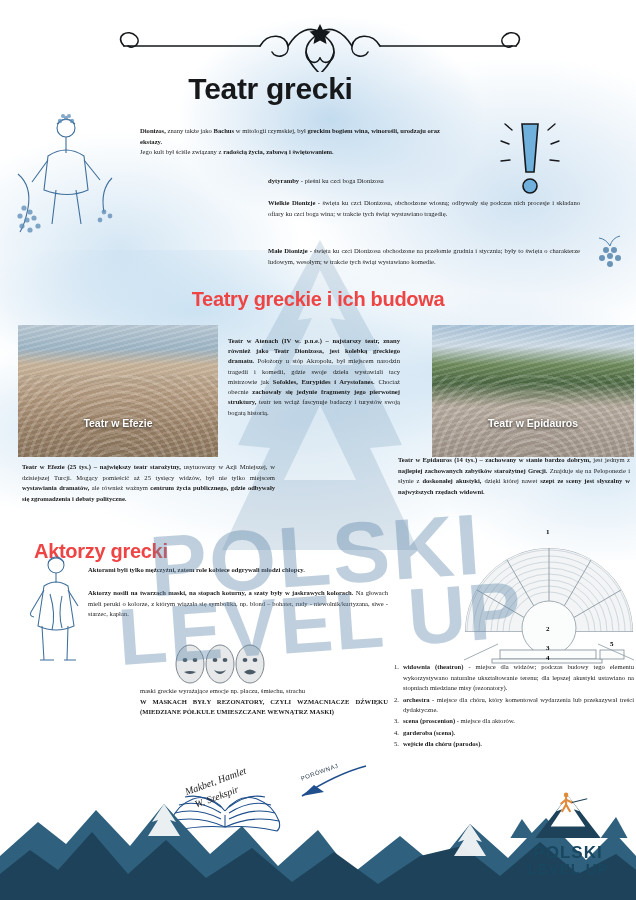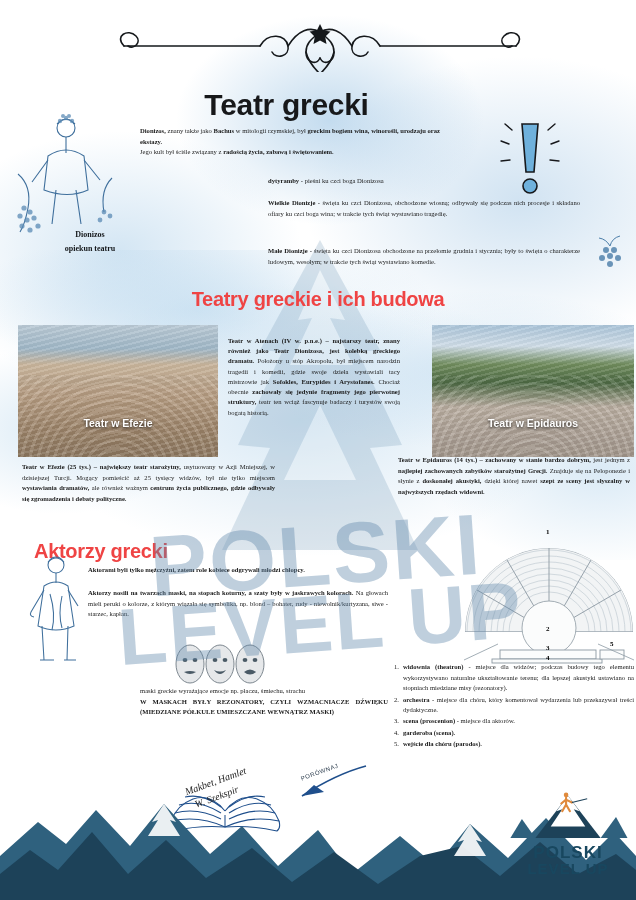--- a/index.html
+++ b/index.html
@@ -57,7 +57,7 @@
   h1.title {
     position:absolute; left:0; top:72px; width:541px; text-align:center;
     font-family:"Liberation Sans", sans-serif; font-weight:bold;
-    font-size:30px; color:#17181a; margin:16px; letter-spacing:-.3px;
+    font-size:30px; color:#17181a; margin:0; letter-spacing:-.3px;
   }
 
   h2.section {

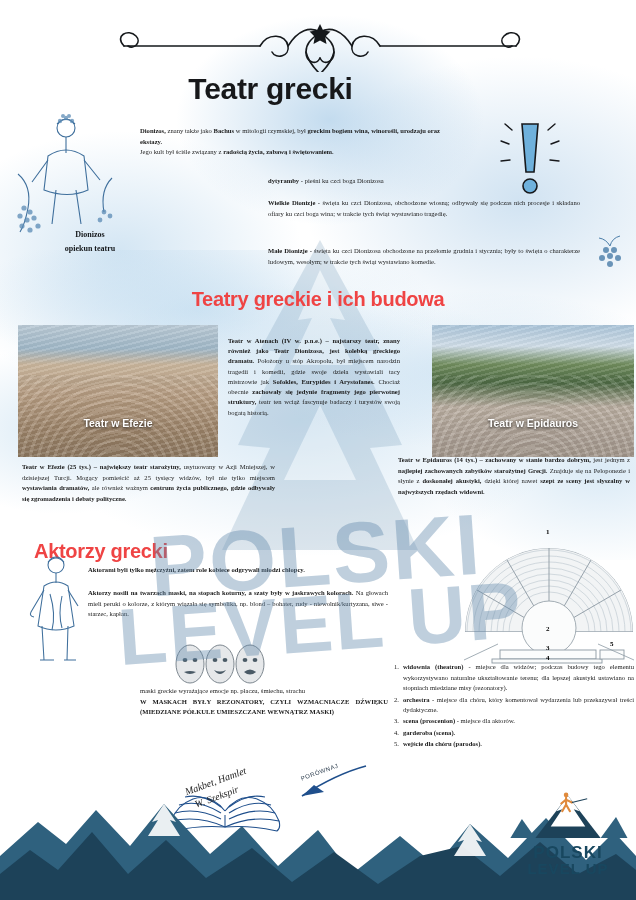--- a/index.html
+++ b/index.html
@@ -254,10 +254,6 @@
     Jego kult był ściśle związany z <b>radością życia, zabawą i świętowaniem.</b>
   </div>
 
-  <div class="dionizos-label">
-    <div>Dionizos</div>
-    <div>opiekun teatru</div>
-  </div>
 
   <div class="tb" id="t-dityramby">
     <b>dytyramby</b> - pieśni ku czci boga Dionizosa

